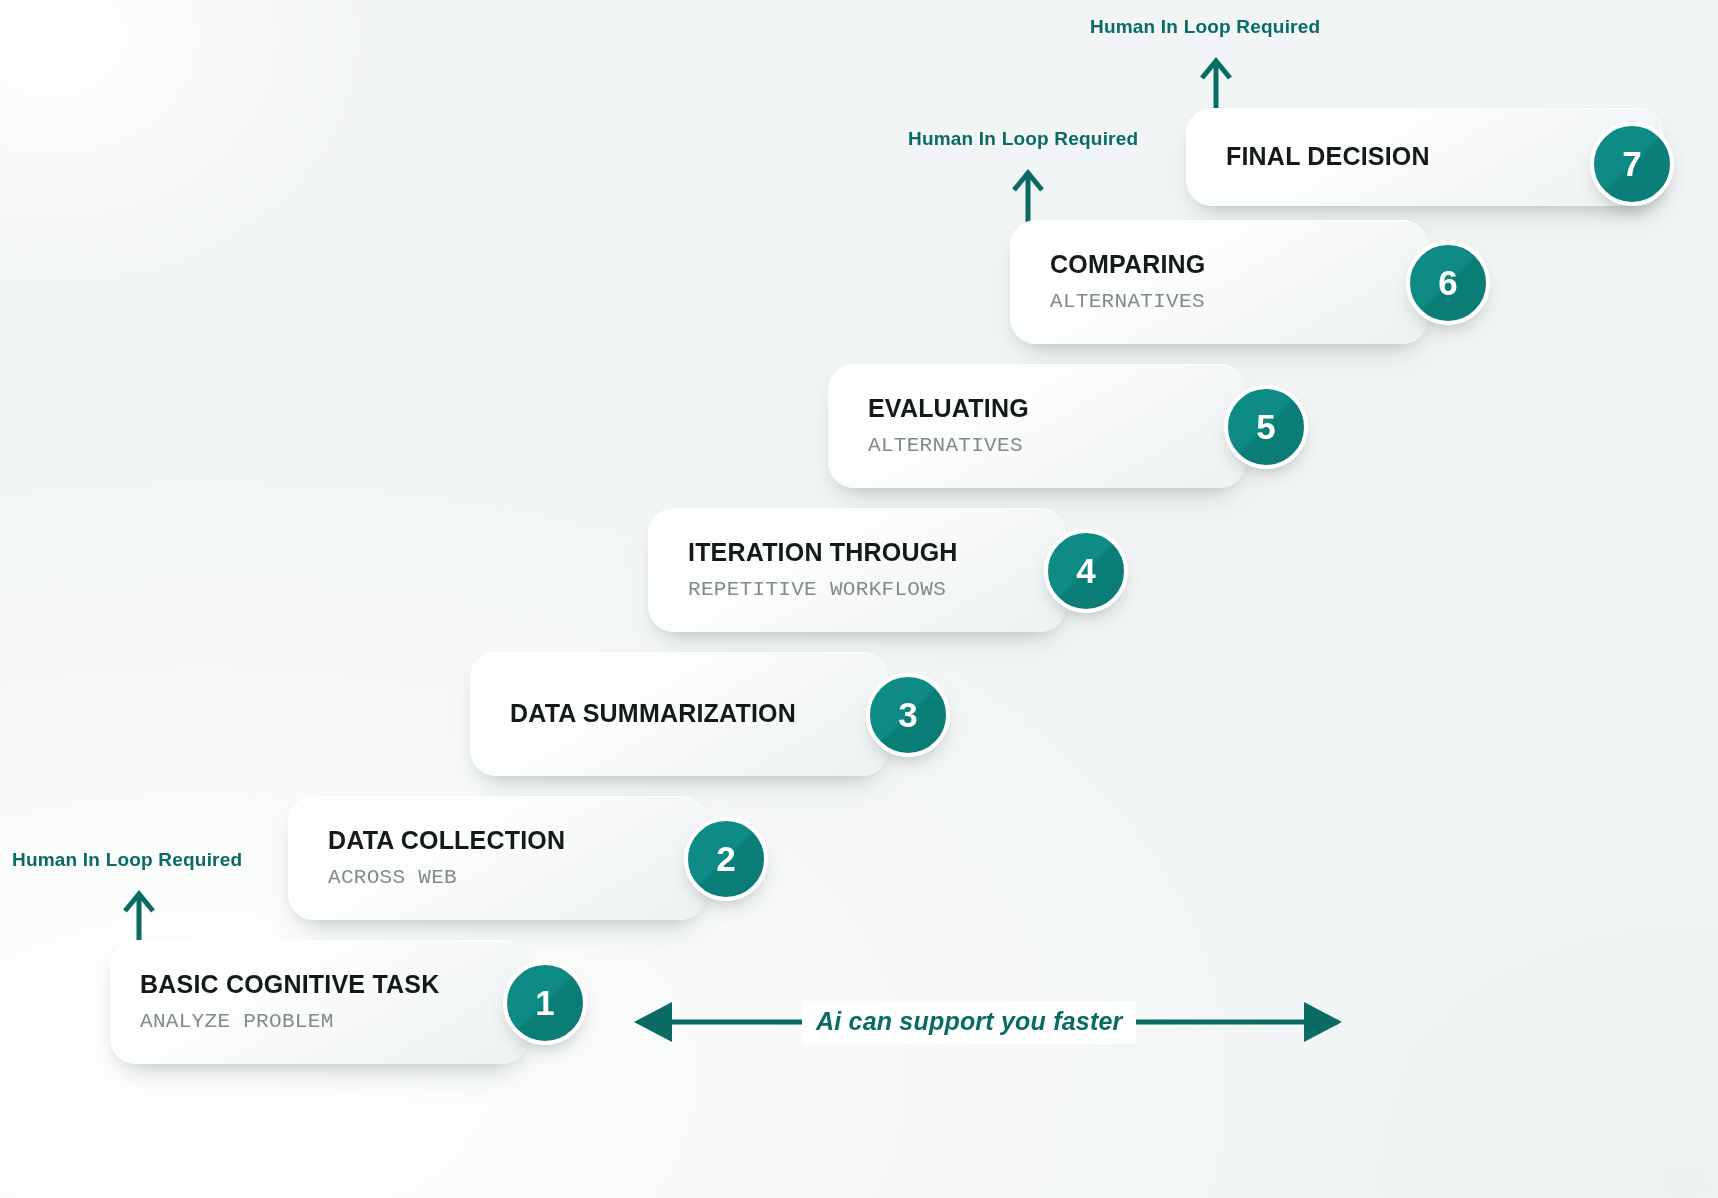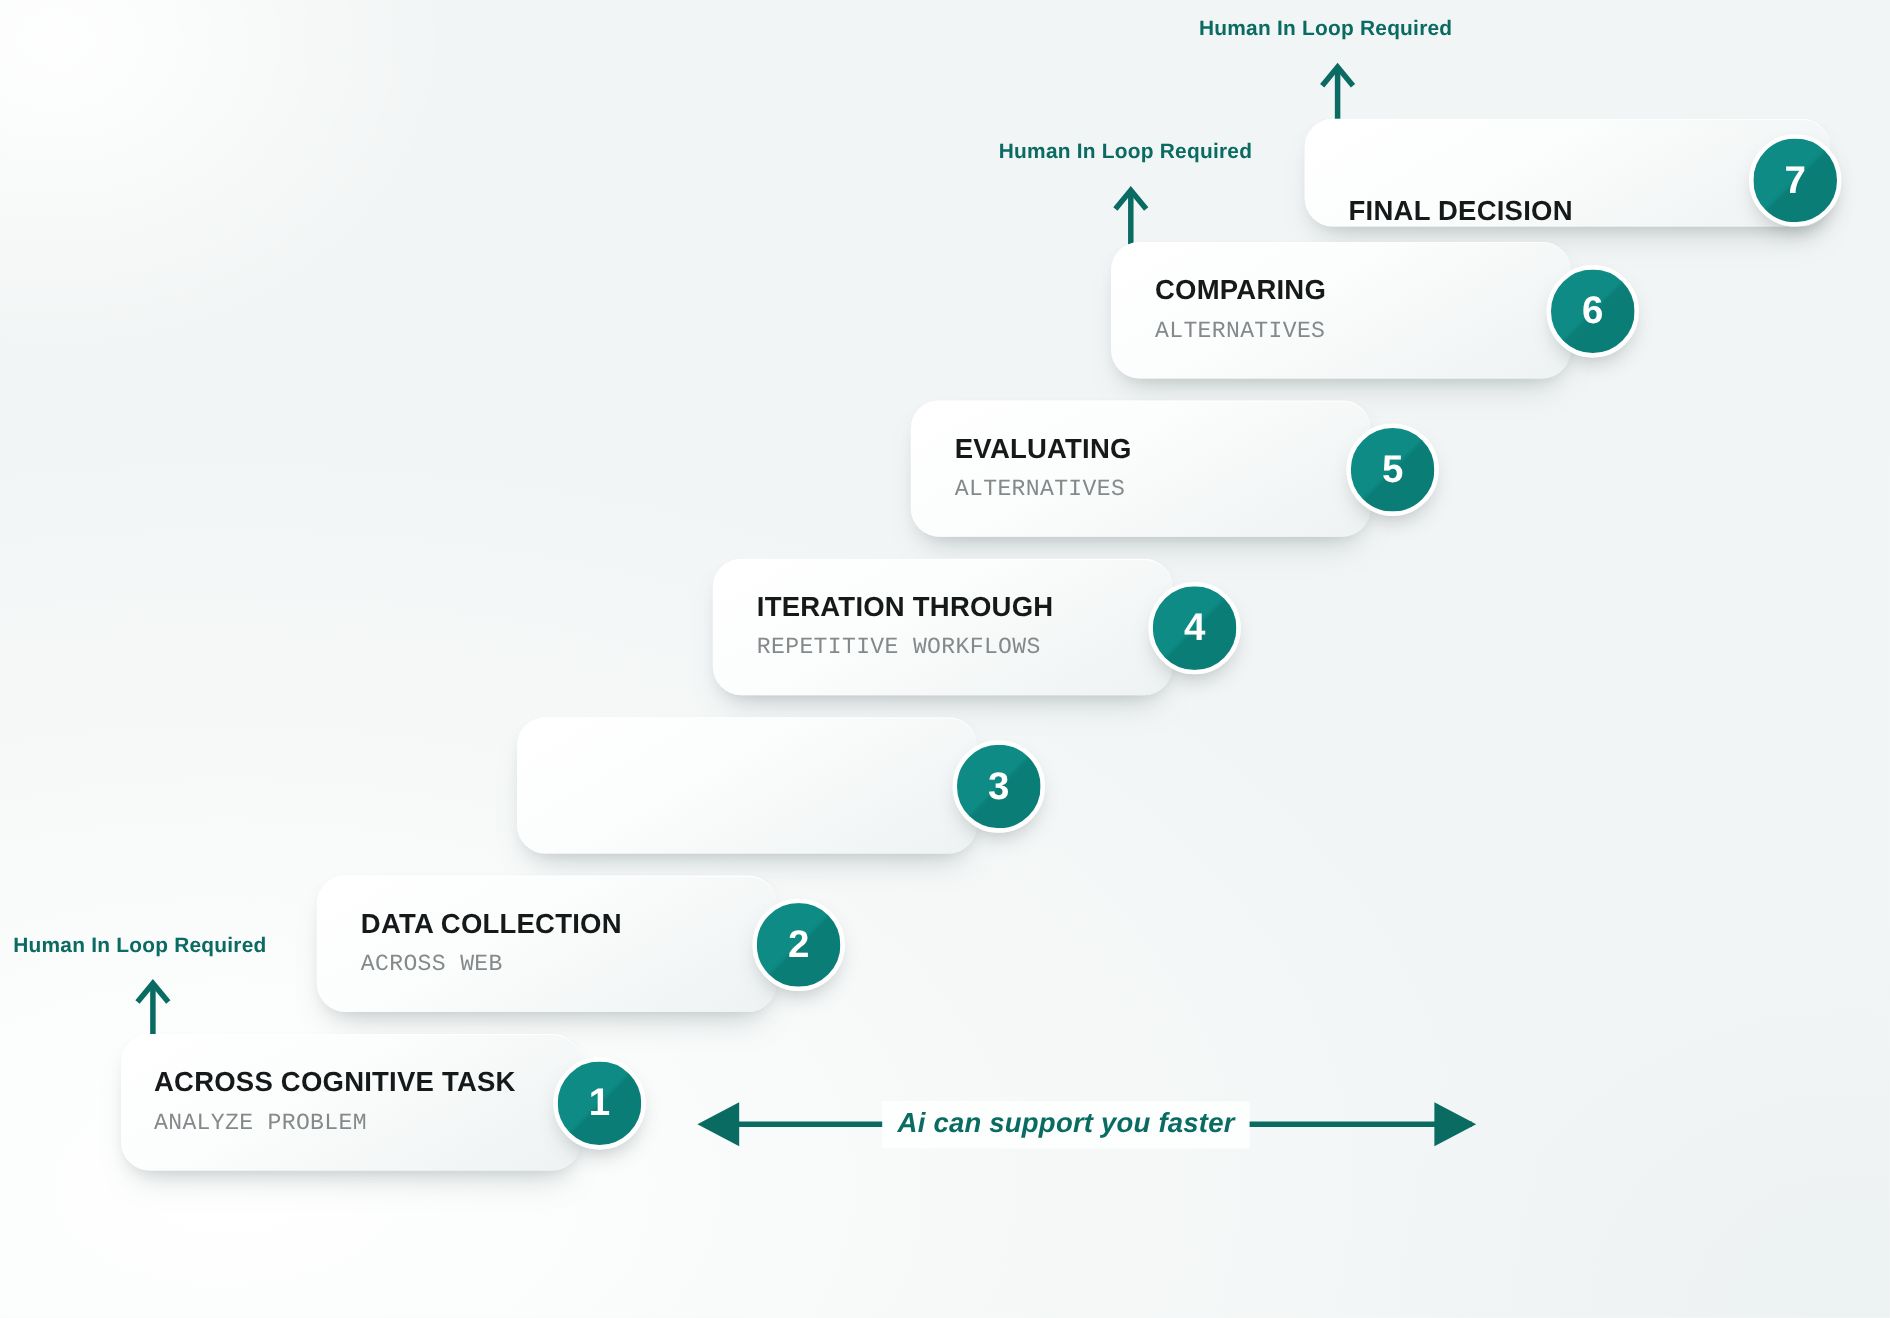--- a/index.html
+++ b/index.html
@@ -147,7 +147,7 @@
   </div>
 
   <div class="step" style="left:1186px; top:108px;">
-    <div class="card single" style="width:478px; height:98px; padding:0 0 0 40px;justify-content:flex-end;">
+    <div class="card single" style="width:478px; height:98px; padding:0 0 0 40px;">
       <div class="card-title">FINAL DECISION</div>
 
     </div>

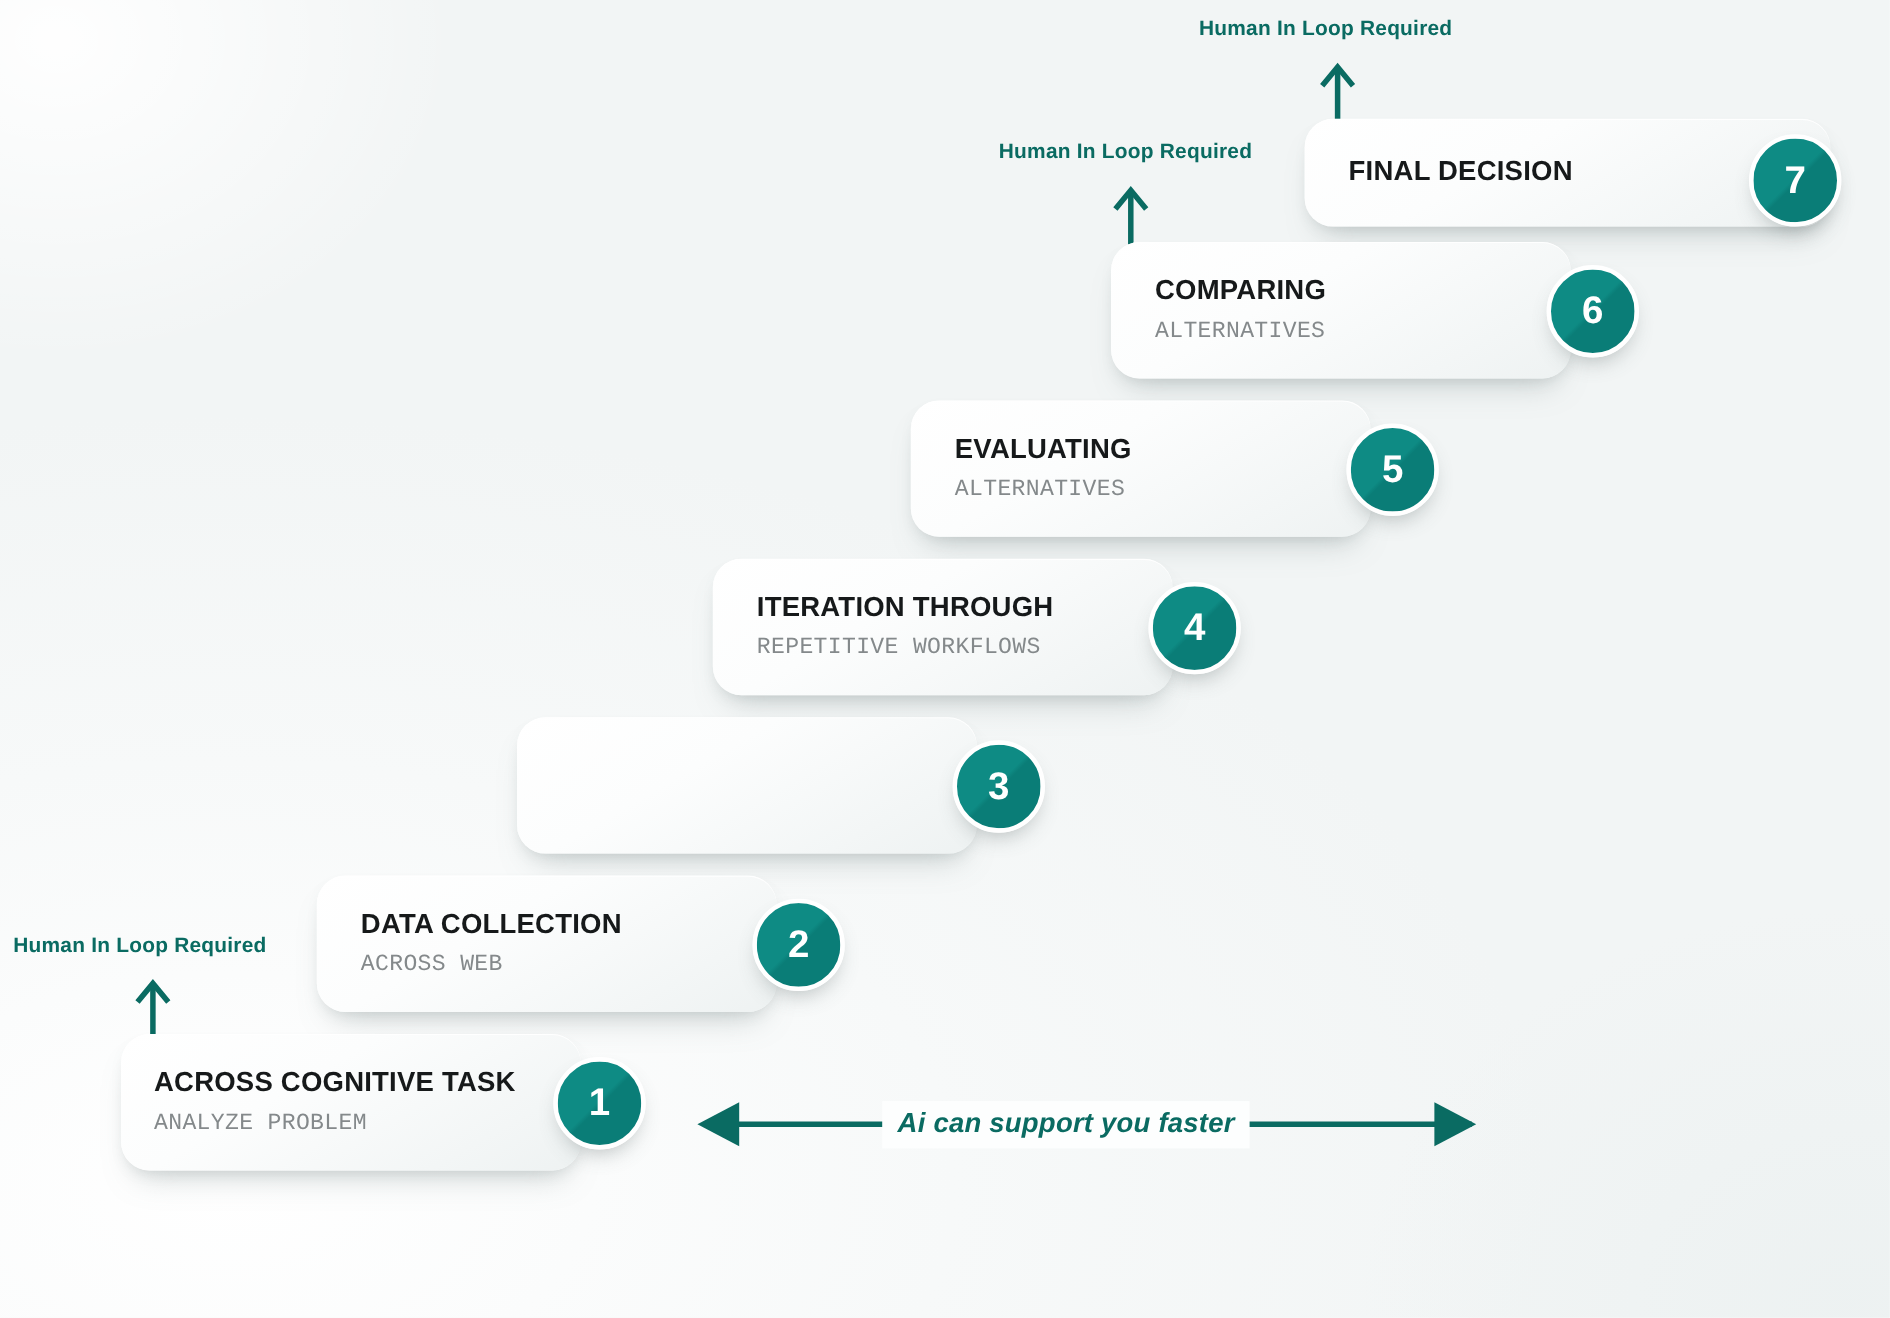--- a/index.html
+++ b/index.html
@@ -188,6 +188,7 @@
 
   <div class="step" style="left:470px; top:652px;">
     <div class="card" style="width:418px; height:124px; padding:0 0 0 40px;">
+      <div class="card-title">DATA SUMMARIZATION</div>
     </div>
     <div class="badge" style="left:396px; top:21px;">
       <span>3</span>

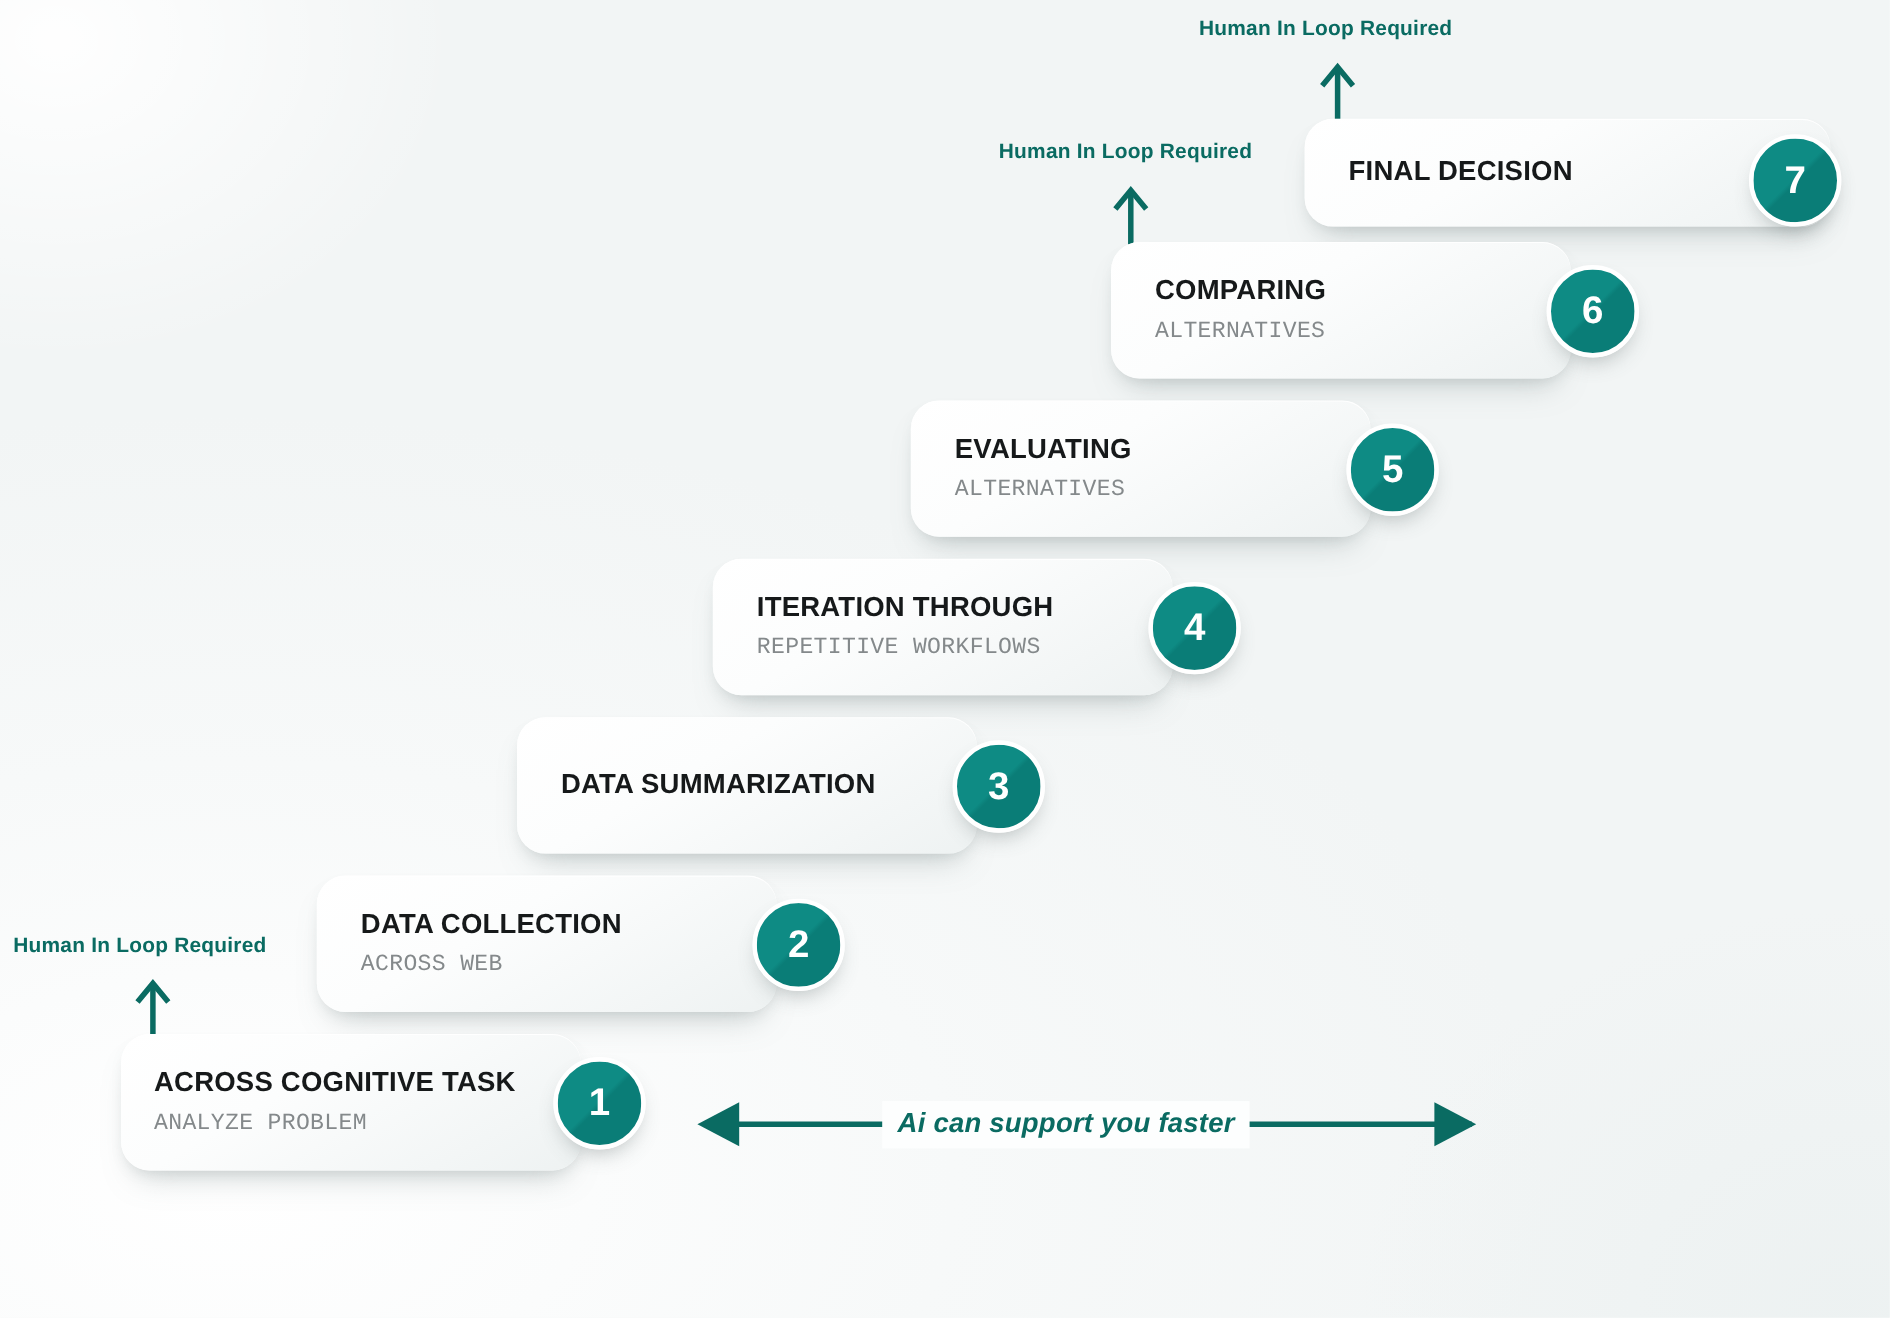--- a/index.html
+++ b/index.html
@@ -207,7 +207,7 @@
 
   <div class="step" style="left:110px; top:940px;">
     <div class="card" style="width:418px; height:124px; padding:0 0 0 30px;">
-      <div class="card-title">ACROSS COGNITIVE TASK</div>
+      <div class="card-title">BASIC COGNITIVE TASK</div>
       <div class="card-sub">ANALYZE PROBLEM</div>
     </div>
     <div class="badge" style="left:393px; top:21px;">

